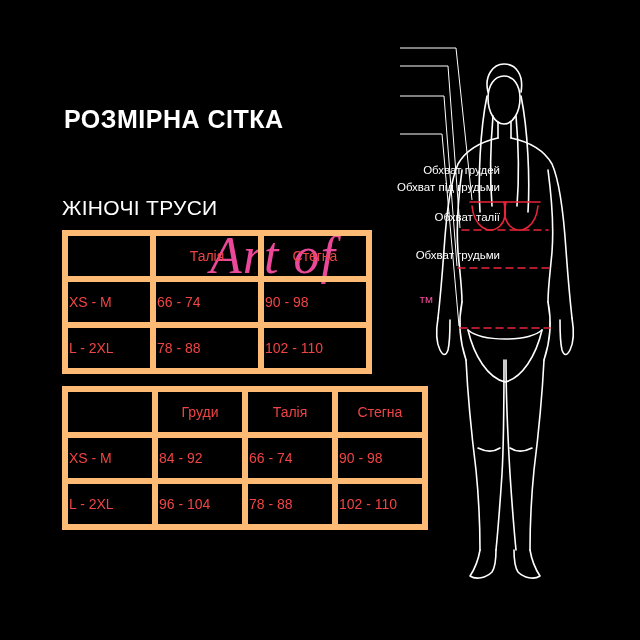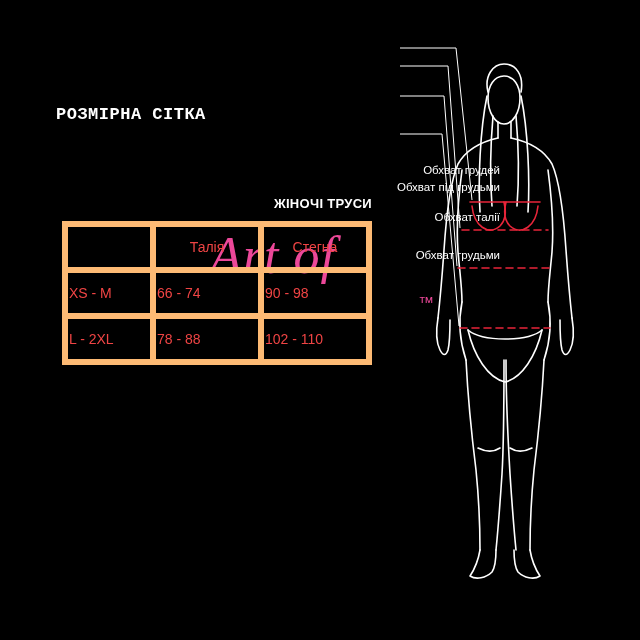--- a/index.html
+++ b/index.html
@@ -59,12 +59,11 @@
   
   .main-title {
     position: absolute;
-    left: 56px;
+    left: 64px;
     top: 105px;
-    font-size: 17px;
+    font-size: 25px;
     font-weight: bold;
     letter-spacing: 0.5px;
-    font-family: Liberation Mono, monospace;
   }
   
   .table-block {

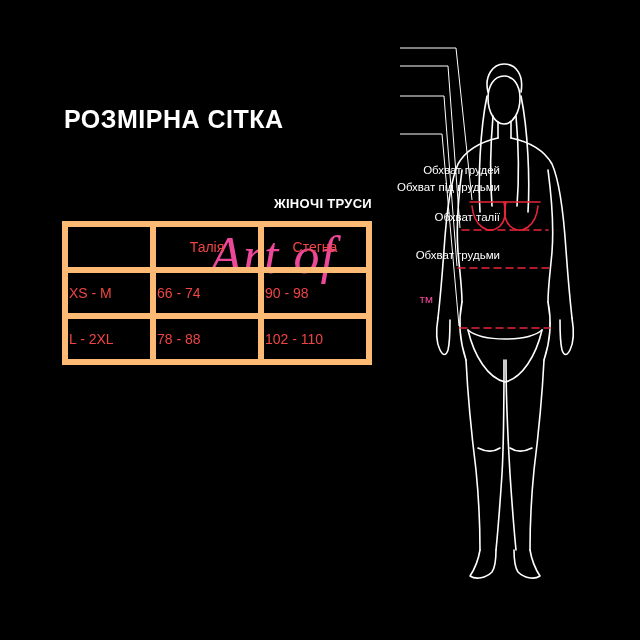--- a/index.html
+++ b/index.html
@@ -73,9 +73,9 @@
   .table-block.first { top: 196px; }
   .table-block.second { top: 386px; }
   .table-caption {
-    text-align: right;
-    font-size: 13px;
-    font-weight: bold;
+    text-align: left;
+    font-size: 21px;
+    font-weight: normal;
     letter-spacing: 0.3px;
     margin-bottom: 10px;
   }

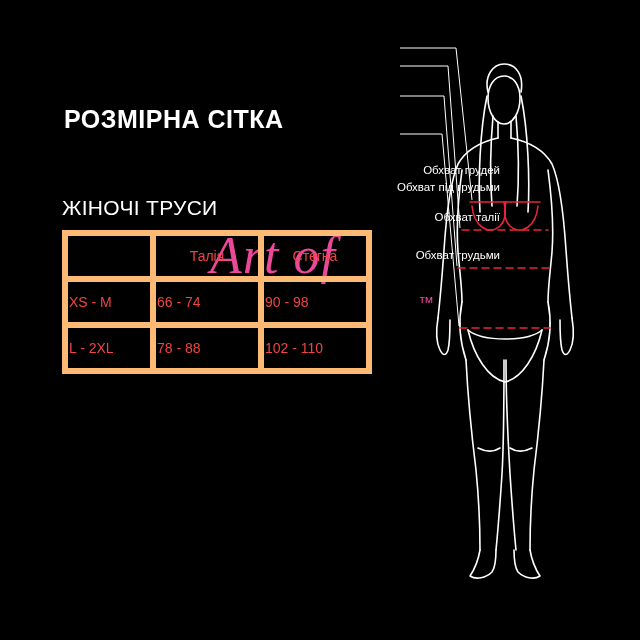--- a/index.html
+++ b/index.html
@@ -159,6 +159,28 @@
   </div>
 
   <div class="table-block second">
+    <table class="size-table t2">
+      <tbody>
+          <tr>
+        <th class="corner"></th>
+        <th>Груди</th>
+        <th>Талія</th>
+        <th>Стегна</th>
+      </tr>
+      <tr>
+        <td class="rowlabel">XS - M</td>
+        <td>84 - 92</td>
+        <td>66 - 74</td>
+        <td>90 - 98</td>
+      </tr>
+      <tr>
+        <td class="rowlabel">L - 2XL</td>
+        <td>96 - 104</td>
+        <td>78 - 88</td>
+        <td>102 - 110</td>
+      </tr>
+    </tbody>
+      </table>
   </div>
 
   <div class="callouts">

